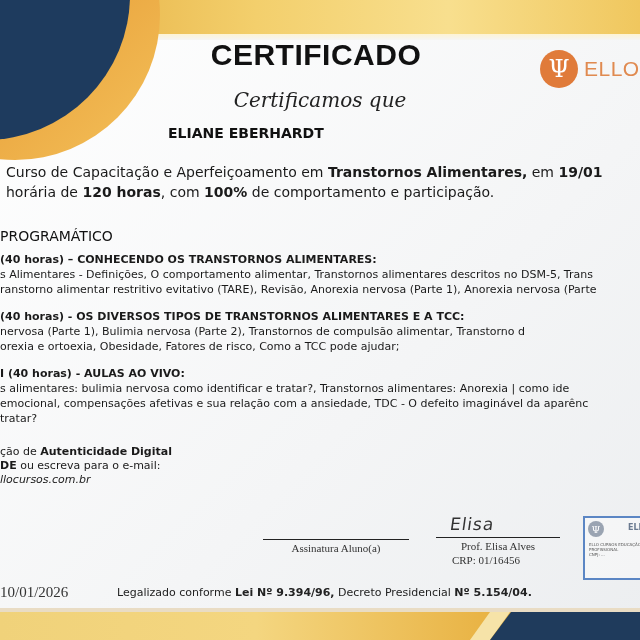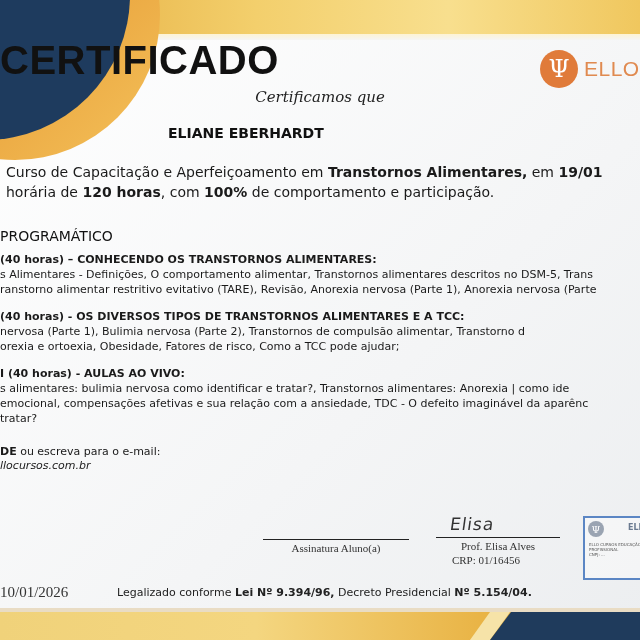--- a/index.html
+++ b/index.html
@@ -14,7 +14,7 @@
   .bottom-navy { position: absolute; left: 490px; top: 612px; width: 150px; height: 28px; background: #1f3b5c; clip-path: polygon(14% 0, 100% 0, 100% 100%, 0 100%); }
   .bottom-gold-tip { position: absolute; left: 470px; top: 612px; width: 40px; height: 28px; background: #f6e3a8; clip-path: polygon(50% 0, 100% 0, 50% 100%, 0 100%); }
 
-  .title { position: absolute; left: 0; top: 38px; width: 632px; text-align: left; font-family: "Liberation Sans", sans-serif; font-weight: bold; font-size: 40px; letter-spacing: 0.5px; color: #111; }
+  .title { position: absolute; left: 0; top: 38px; width: 632px; text-align: center; font-family: "Liberation Sans", sans-serif; font-weight: bold; font-size: 30px; letter-spacing: 0.5px; color: #111; }
   .logo { position: absolute; left: 540px; top: 50px; display: flex; align-items: center; gap: 6px; }
   .logo-circle { width: 38px; height: 38px; border-radius: 50%; background: #e07b3a; color: #fff; font-size: 24px; display: flex; align-items: center; justify-content: center; font-family: "DejaVu Serif", serif; }
   .logo-text { color: #e08a50; font-size: 21px; font-family: "Liberation Sans", sans-serif; letter-spacing: 0.5px; }

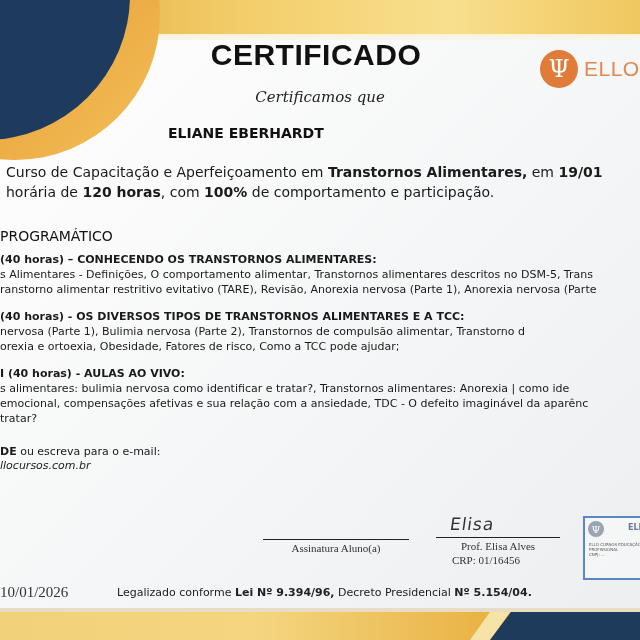--- a/index.html
+++ b/index.html
@@ -18,7 +18,7 @@
   .logo { position: absolute; left: 540px; top: 50px; display: flex; align-items: center; gap: 6px; }
   .logo-circle { width: 38px; height: 38px; border-radius: 50%; background: #e07b3a; color: #fff; font-size: 24px; display: flex; align-items: center; justify-content: center; font-family: "DejaVu Serif", serif; }
   .logo-text { color: #e08a50; font-size: 21px; font-family: "Liberation Sans", sans-serif; letter-spacing: 0.5px; }
-  .subtitle { position: absolute; left: 0; top: 88px; width: 640px; text-align: center; font-family: "DejaVu Serif", serif; font-style: italic; font-size: 15px; color: #222; }
+  .subtitle { position: absolute; left: 0; top: 88px; width: 640px; text-align: center; font-family: "DejaVu Serif", serif; font-style: italic; font-size: 20px; color: #222; }
   .name { position: absolute; left: 168px; top: 125px; font-family: "DejaVu Sans", sans-serif; font-weight: bold; font-size: 14px; color: #111; }
   .body-text { position: absolute; left: 6px; top: 162px; width: 640px; font-size: 14px; line-height: 20px; color: #1a1a1a; white-space: nowrap; }
   .body-text b { font-weight: bold; }

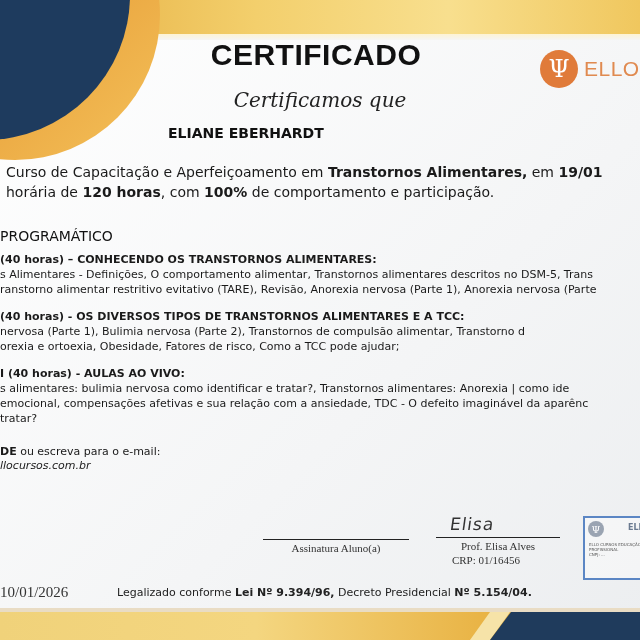--- a/index.html
+++ b/index.html
@@ -90,6 +90,7 @@
   </div>
 
   <div class="auth">
+    <div><span>ção de </span><b>Autenticidade Digital</b></div>
     <div><b>DE</b><span> ou escreva para o e-mail:</span></div>
     <div><i>llocursos.com.br</i></div>
   </div>

